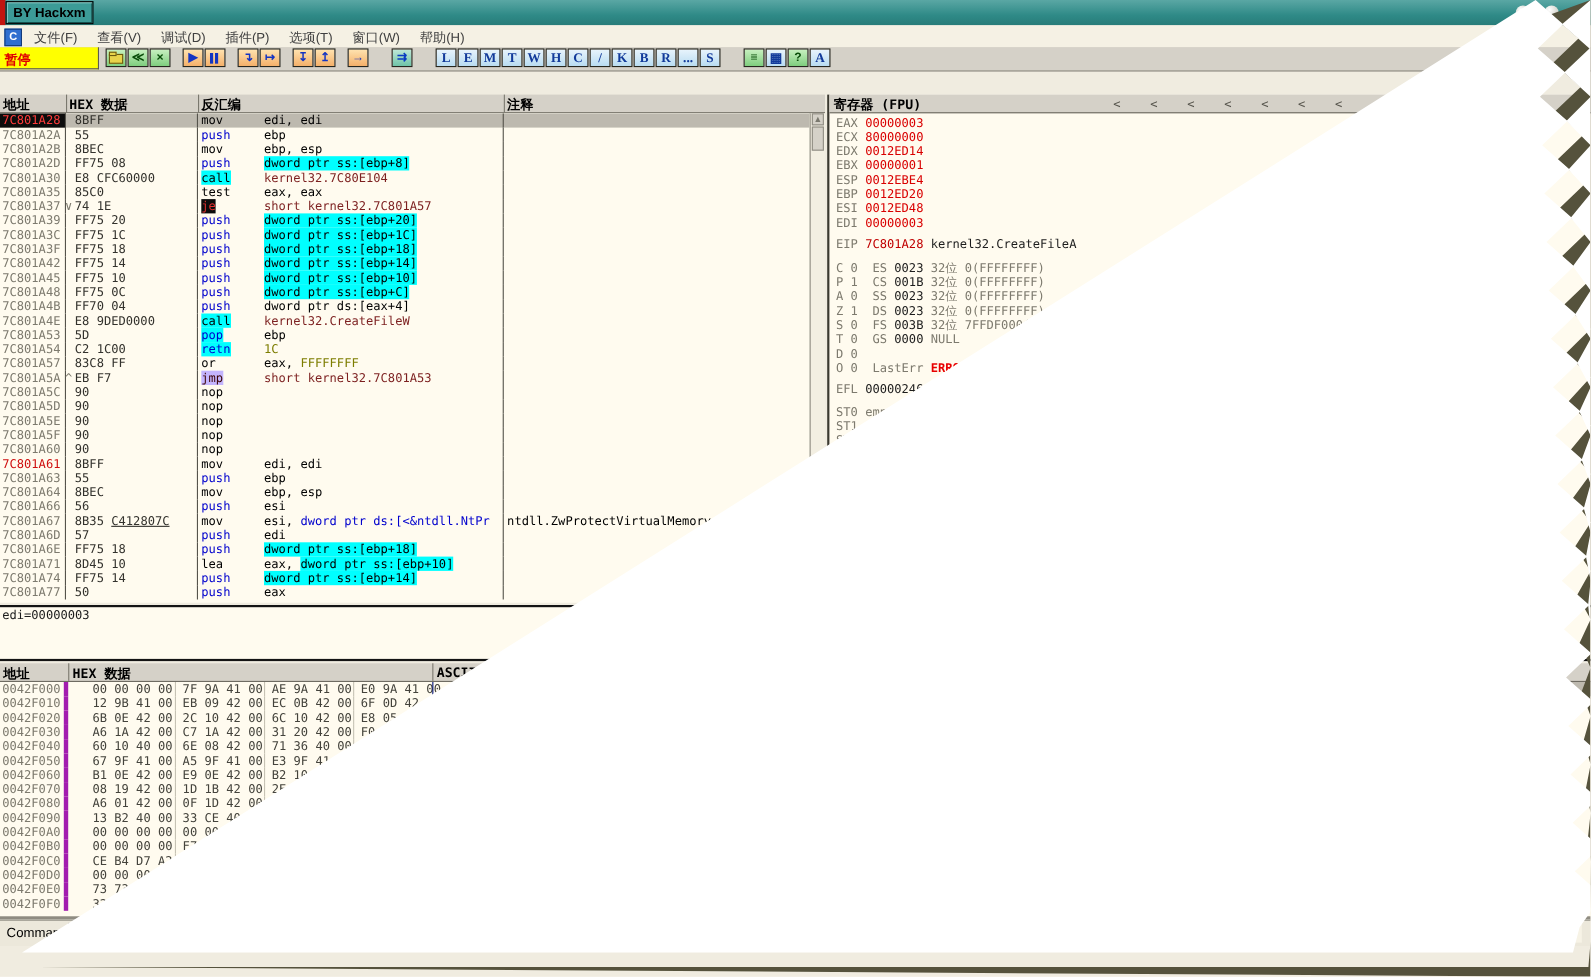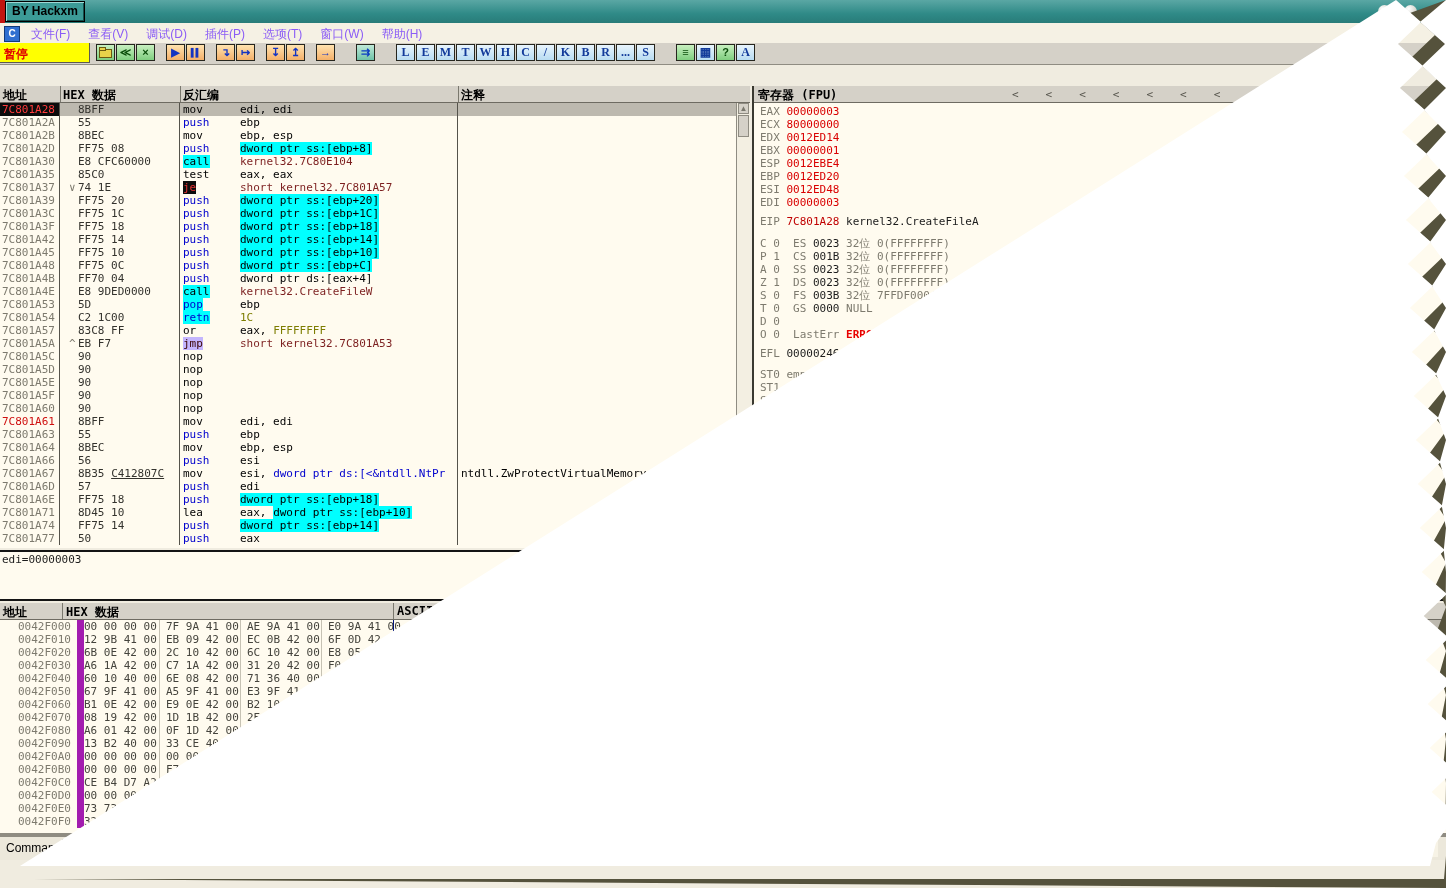--- a/index.html
+++ b/index.html
@@ -23,7 +23,7 @@
            border-bottom:1px solid #d8d4c6;}
   #mdi-icon{position:absolute;left:4px;top:3px;width:14px;height:14px;background:#2f6fd0;
             border:1px solid #123a7a;color:#fff;font-size:10px;font-weight:bold;text-align:center;line-height:14px;}
-  .menu-item{display:inline-block;color:#8b5cf6;font-size:12px;padding:3px 9px 0 9px;}
+  .menu-item{display:inline-block;color:#404040;font-size:12px;padding:3px 9px 0 9px;}
   #menu-items{position:absolute;left:22px;top:0;height:20px;}
   
   #toolbar{position:absolute;left:0;top:43px;width:1446px;height:21px;background:#d5d1c8;

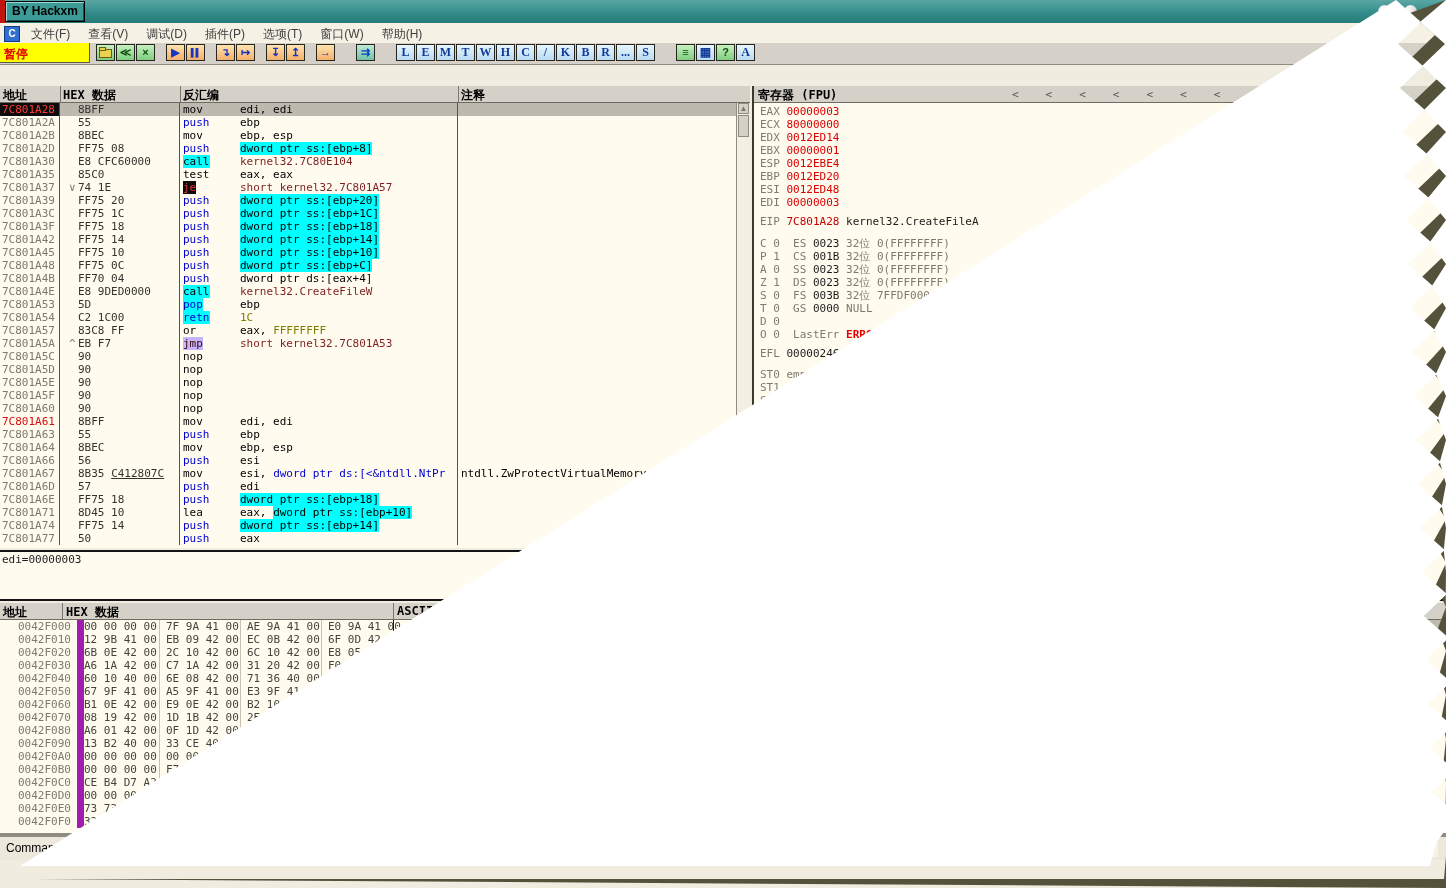--- a/index.html
+++ b/index.html
@@ -60,7 +60,7 @@
   .c-addr{left:0;width:60px;color:#7d7a6e;border-right:1px solid #55534b;padding-left:2px;box-sizing:border-box;}
   .c-addr.sel{background:#0c0c0c;color:#ff3c3c;}
   .c-addr.lbl{color:#cf0f0f;}
-  .c-hex{left:60px;width:120px;color:#33322d;border-right:1px solid #55534b;padding-left:18px;box-sizing:border-box;}
+  .c-hex{left:60px;width:120px;color:#33322d;border-right:1px solid #55534b;padding-left:8px;box-sizing:border-box;}
   .c-hex .pre{color:#7d7a6e;display:inline-block;width:9px;margin-left:-9px;}
   .c-hex u{text-decoration:underline;}
   .c-asm{left:180px;width:278px;border-right:1px solid #55534b;padding-left:3px;box-sizing:border-box;}

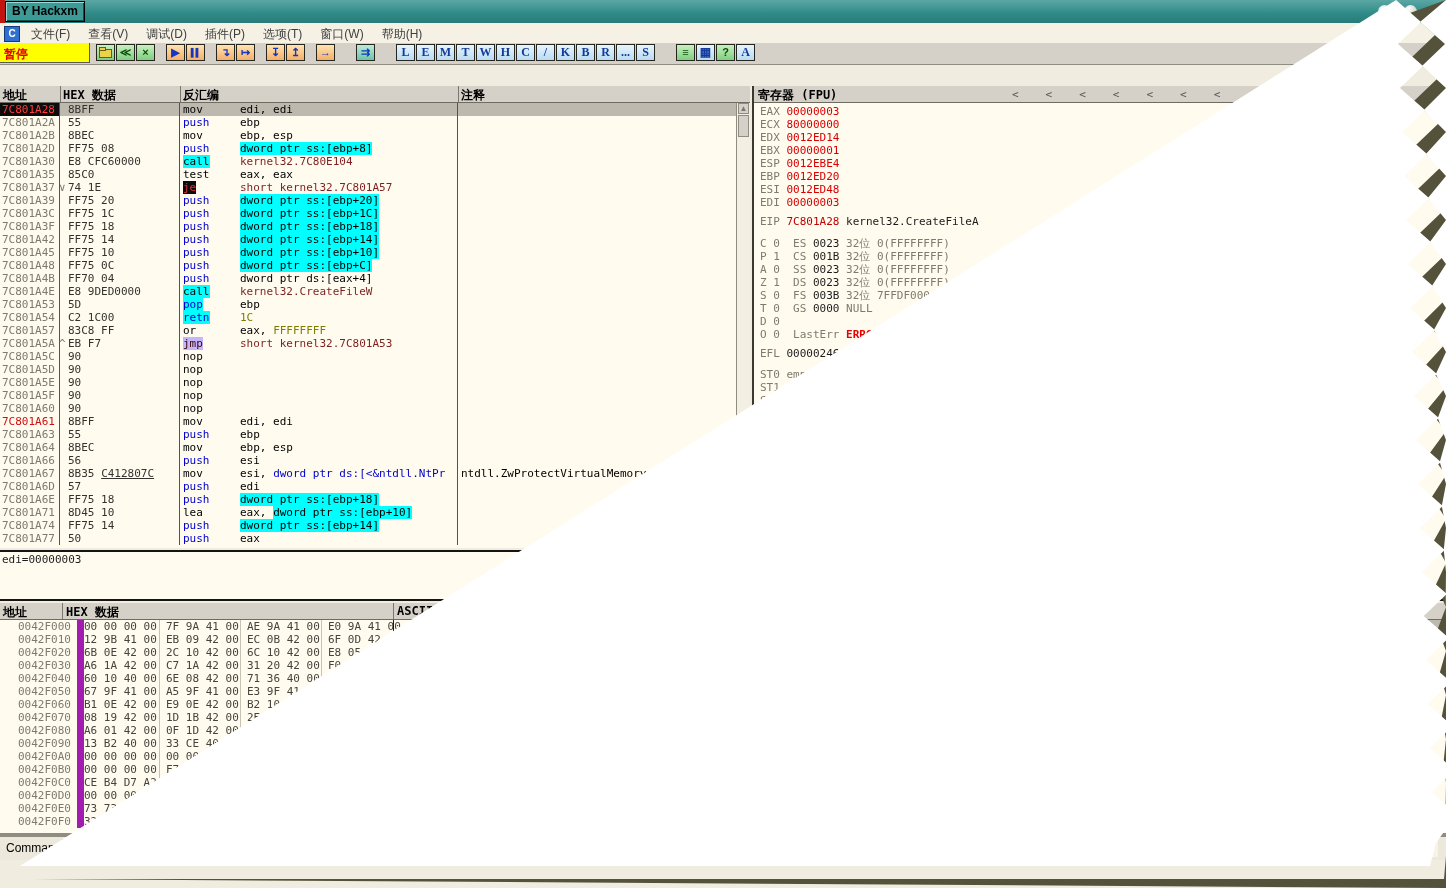--- a/index.html
+++ b/index.html
@@ -94,7 +94,7 @@
   
   .hgroup{display:inline-block;width:81px;border-left:1px solid #c6c2b4;padding-left:6px;box-sizing:border-box;}
   .hgroup:first-child{border-left:none;}
-  .du-addr{left:0;width:84px;color:#7d7a6e;border-right:7px solid #a21caf;padding-left:18px;box-sizing:border-box;}
+  .du-addr{left:0;width:62px;color:#7d7a6e;border-right:4px solid #a21caf;padding-left:2px;box-sizing:border-box;}
   .du-hex{left:78px;width:331px;color:#44433c;}
   .du-ascii{left:393px;width:124px;border-left:1px solid #00127a;border-right:1px solid #00127a;
             color:#1c1c1c;padding-left:3px;box-sizing:border-box;}

